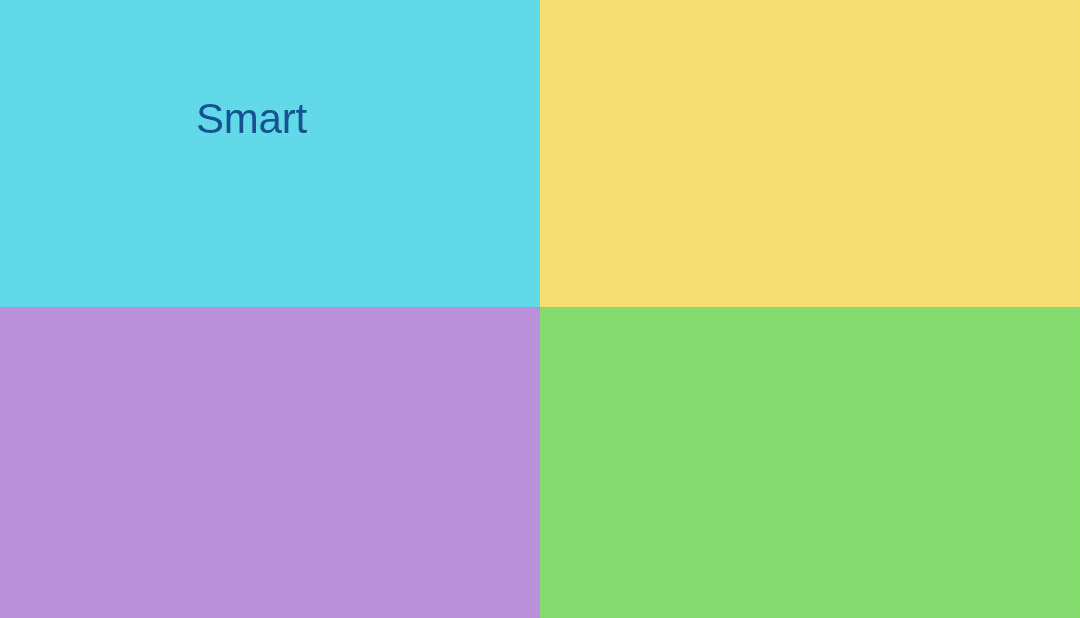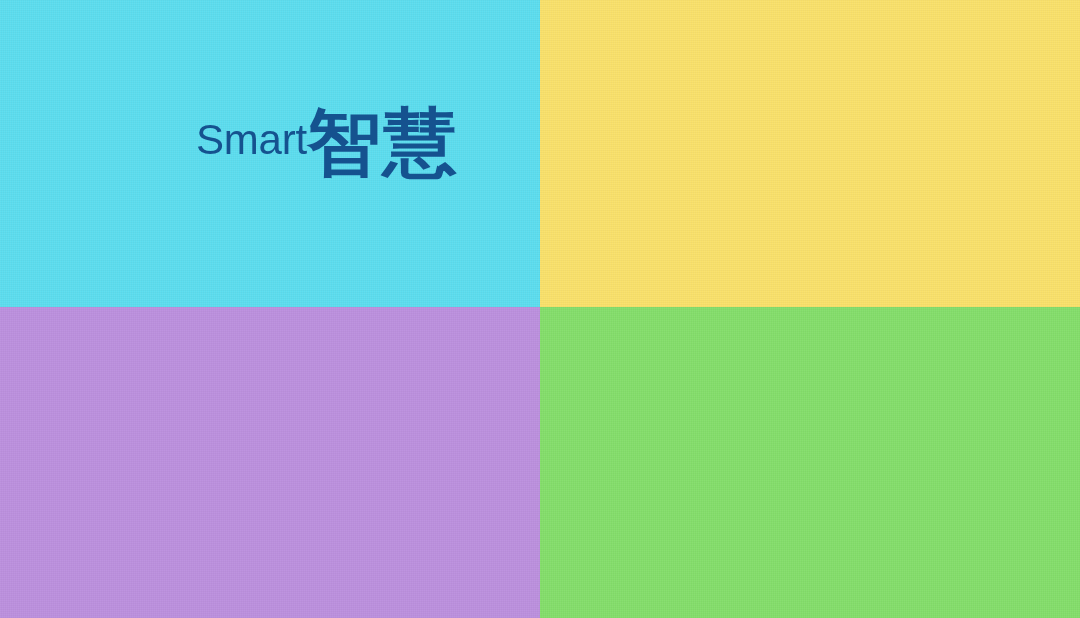--- a/index.html
+++ b/index.html
@@ -45,6 +45,7 @@
     position: absolute;
     z-index: 2;
     display: flex;
+    flex-direction: column;
     align-items: center;
     line-height: 1;
     color: #15528F;

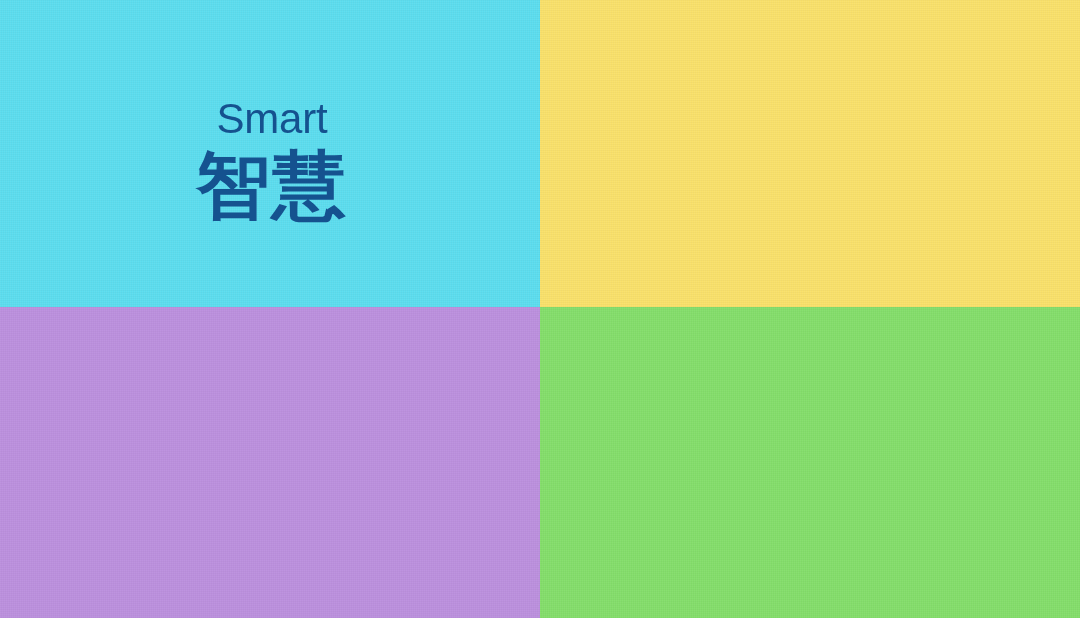--- a/index.html
+++ b/index.html
@@ -77,7 +77,6 @@
   <div class="quadrant q-cyan">
     <div class="text-block tb-smart">
       <span class="label-en">Smart</span>
-      <span class="label-zh">智慧</span>
     </div>
   </div>
 

